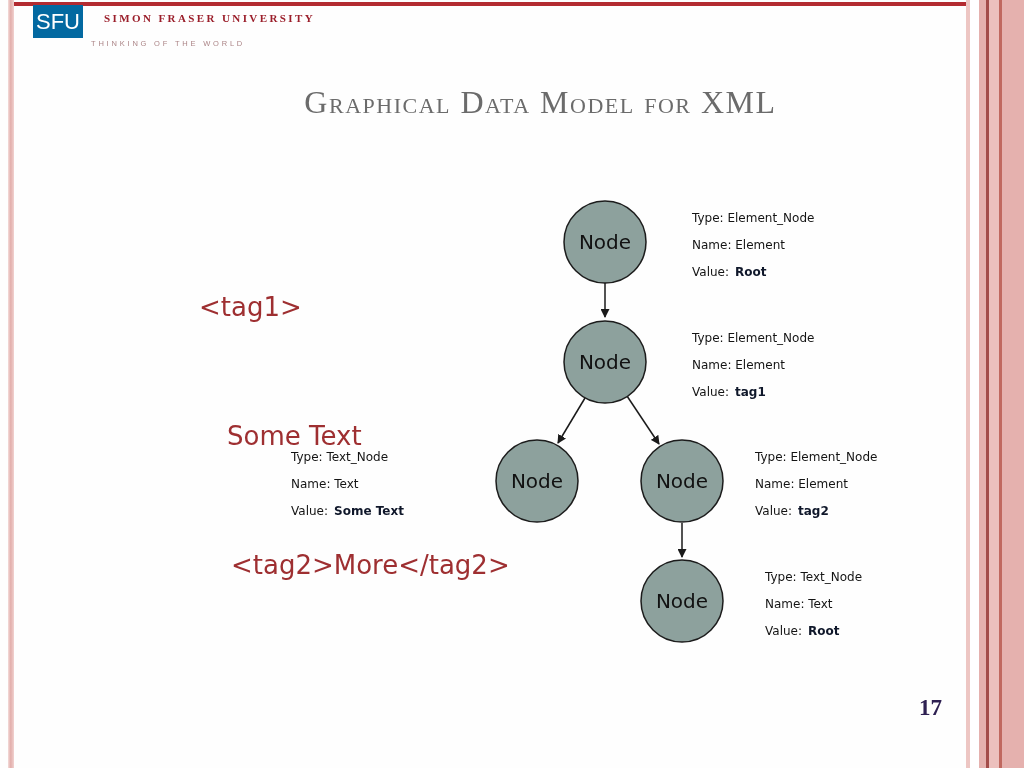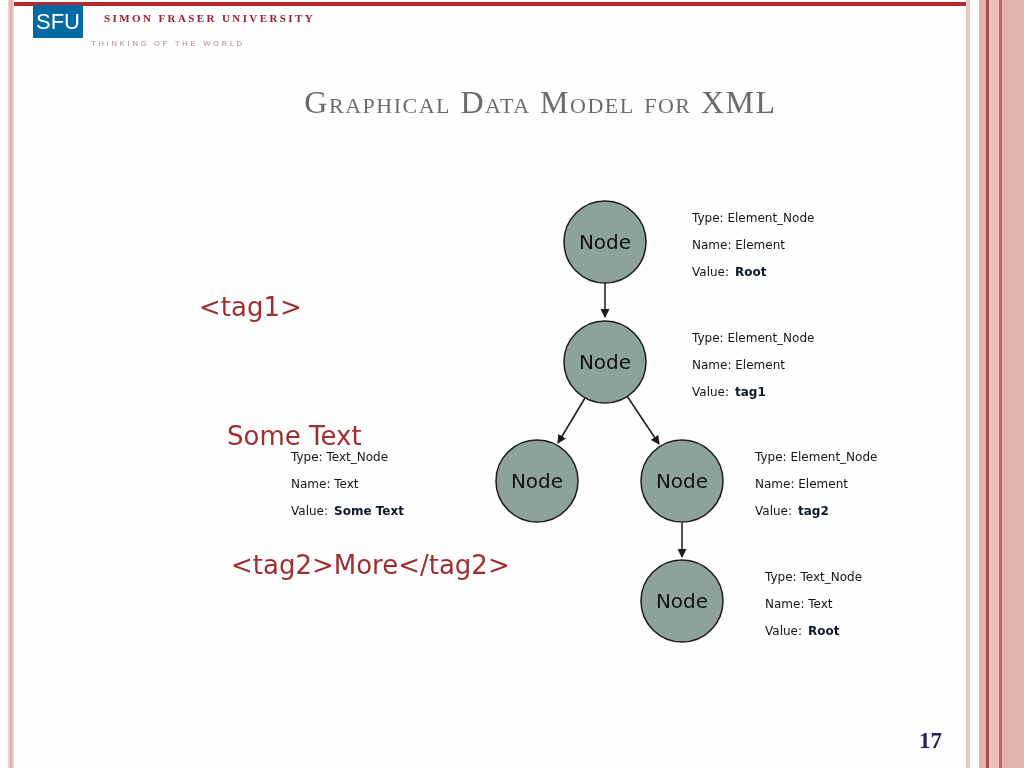--- a/index.html
+++ b/index.html
@@ -84,7 +84,7 @@
 
   
   .page-number {
-    position:absolute; left:919px; top:728px;
+    position:absolute; left:919px; top:695px;
     font-family:"Liberation Serif", serif; font-size:23px; font-weight:600;
     color:#2e2052;
   }

